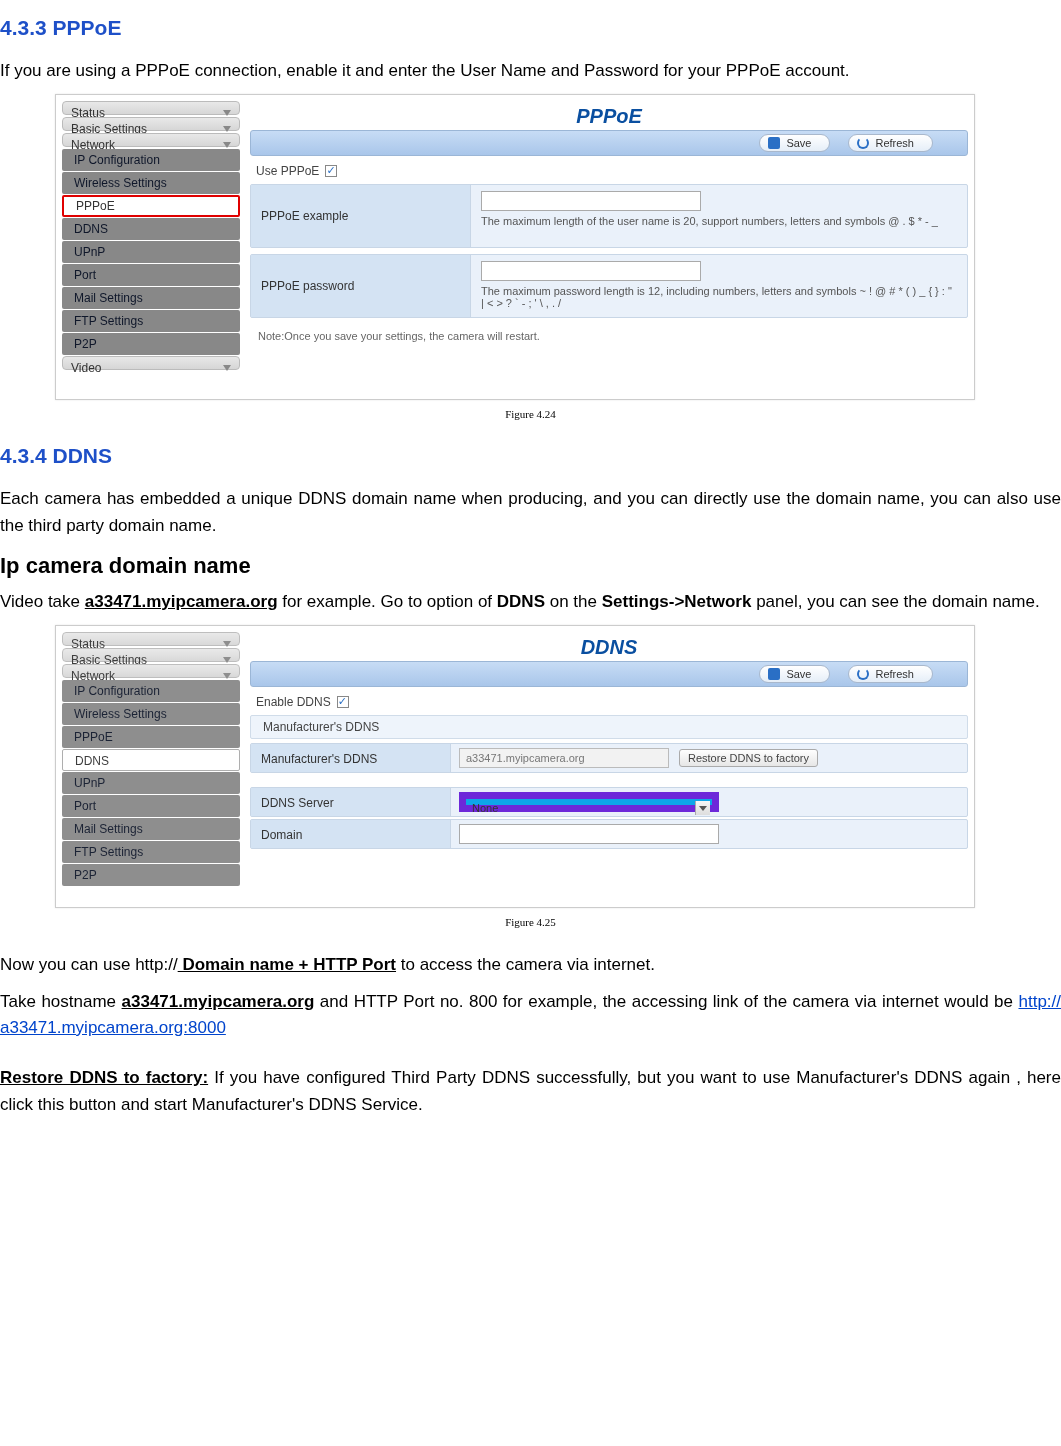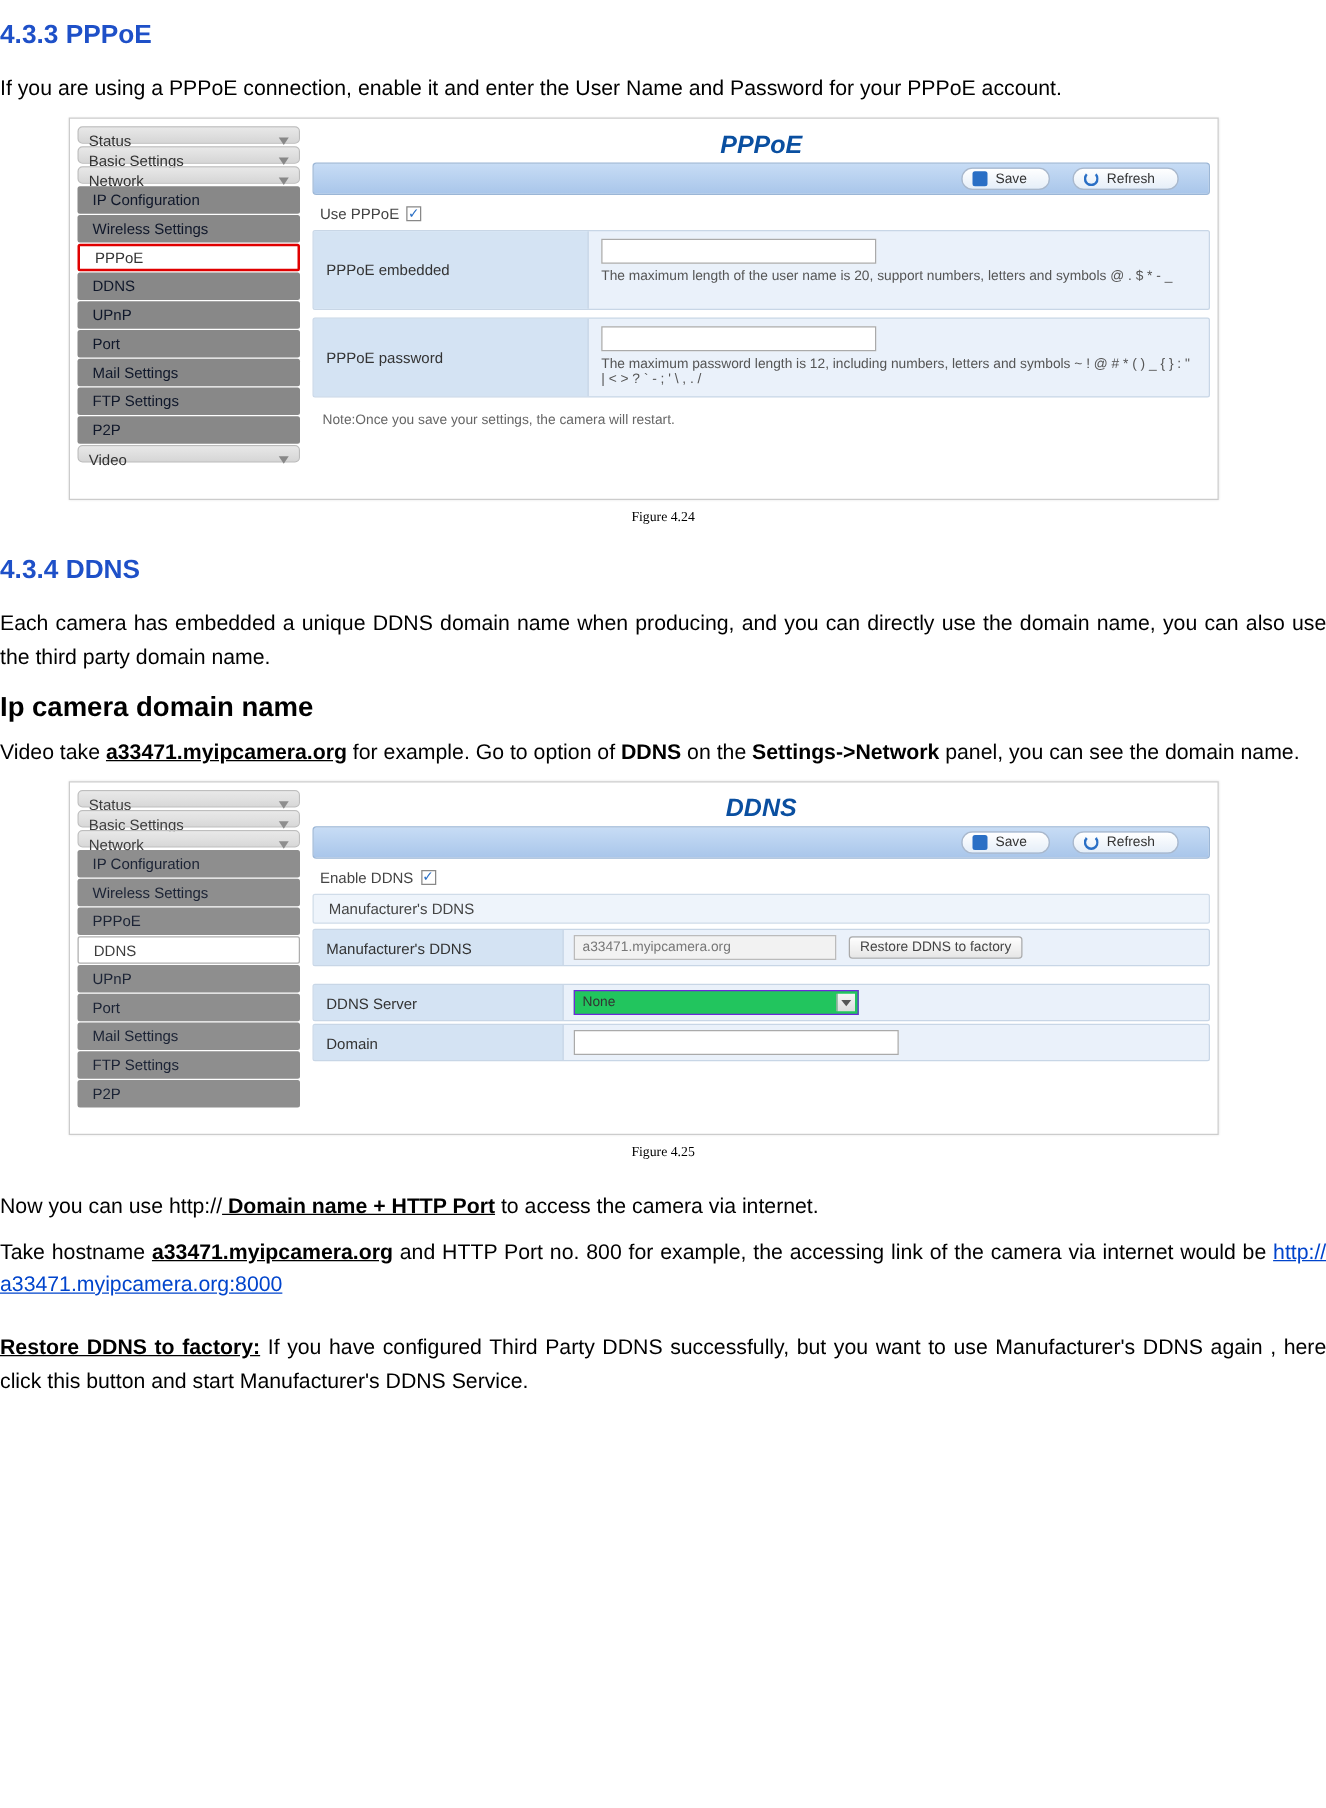--- a/index.html
+++ b/index.html
@@ -121,7 +121,7 @@
     justify-content: flex-end;
     align-items: center;
     gap: 18px;
-    padding: 0 24px;
+    padding: 0 34px;
     margin-bottom: 6px;
   }
   .btn {

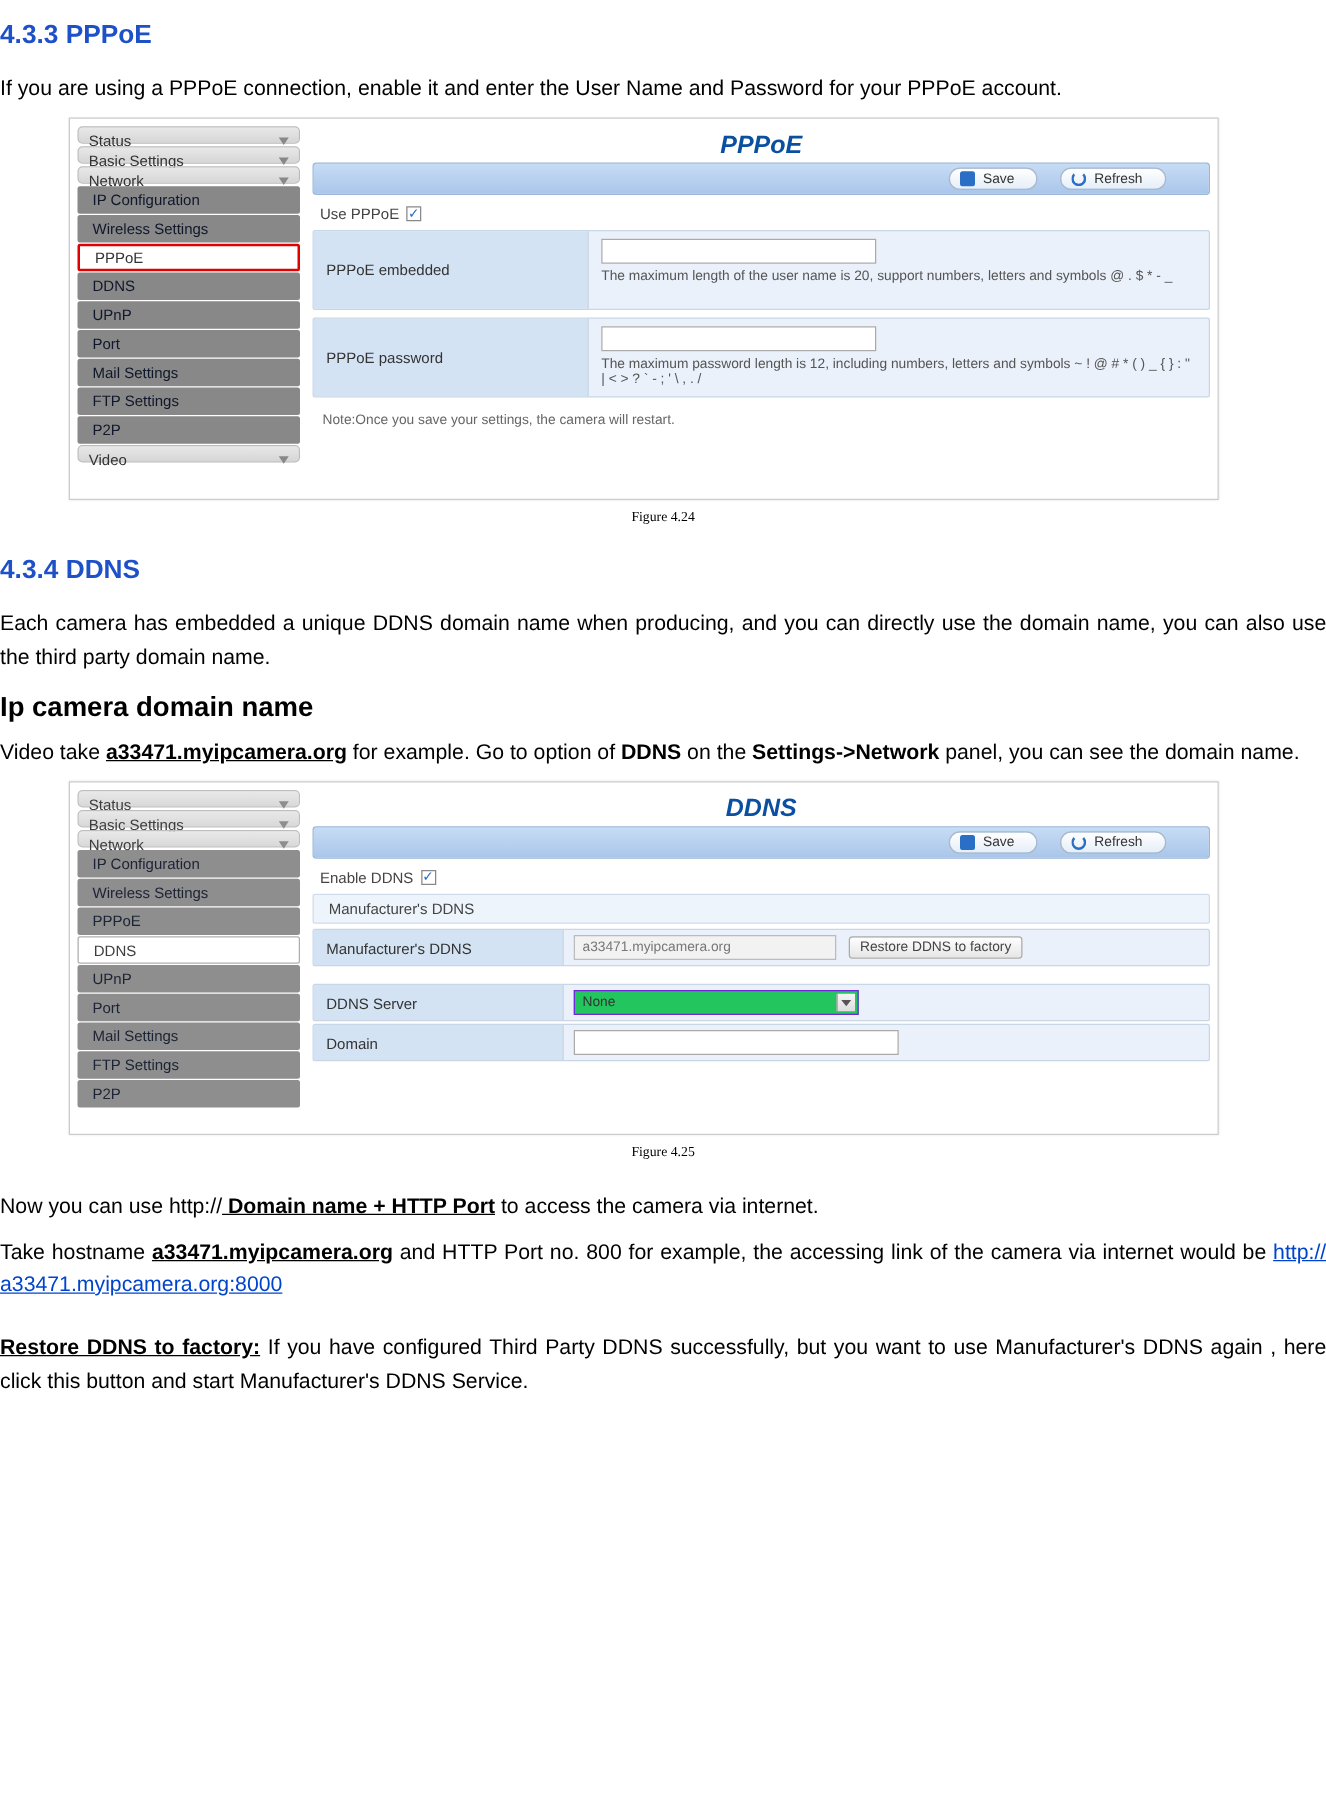--- a/index.html
+++ b/index.html
@@ -331,7 +331,7 @@
       <span class="chk"></span>
     </div>
     <div class="form-row">
-      <div class="label-cell">PPPoE embedded</div>
+      <div class="label-cell">PPPoE example</div>
       <div class="value-cell">
         <div class="text-input"></div>
         <span>The maximum length of the user name is 20, support numbers, letters and symbols @ . $ * - _</span>

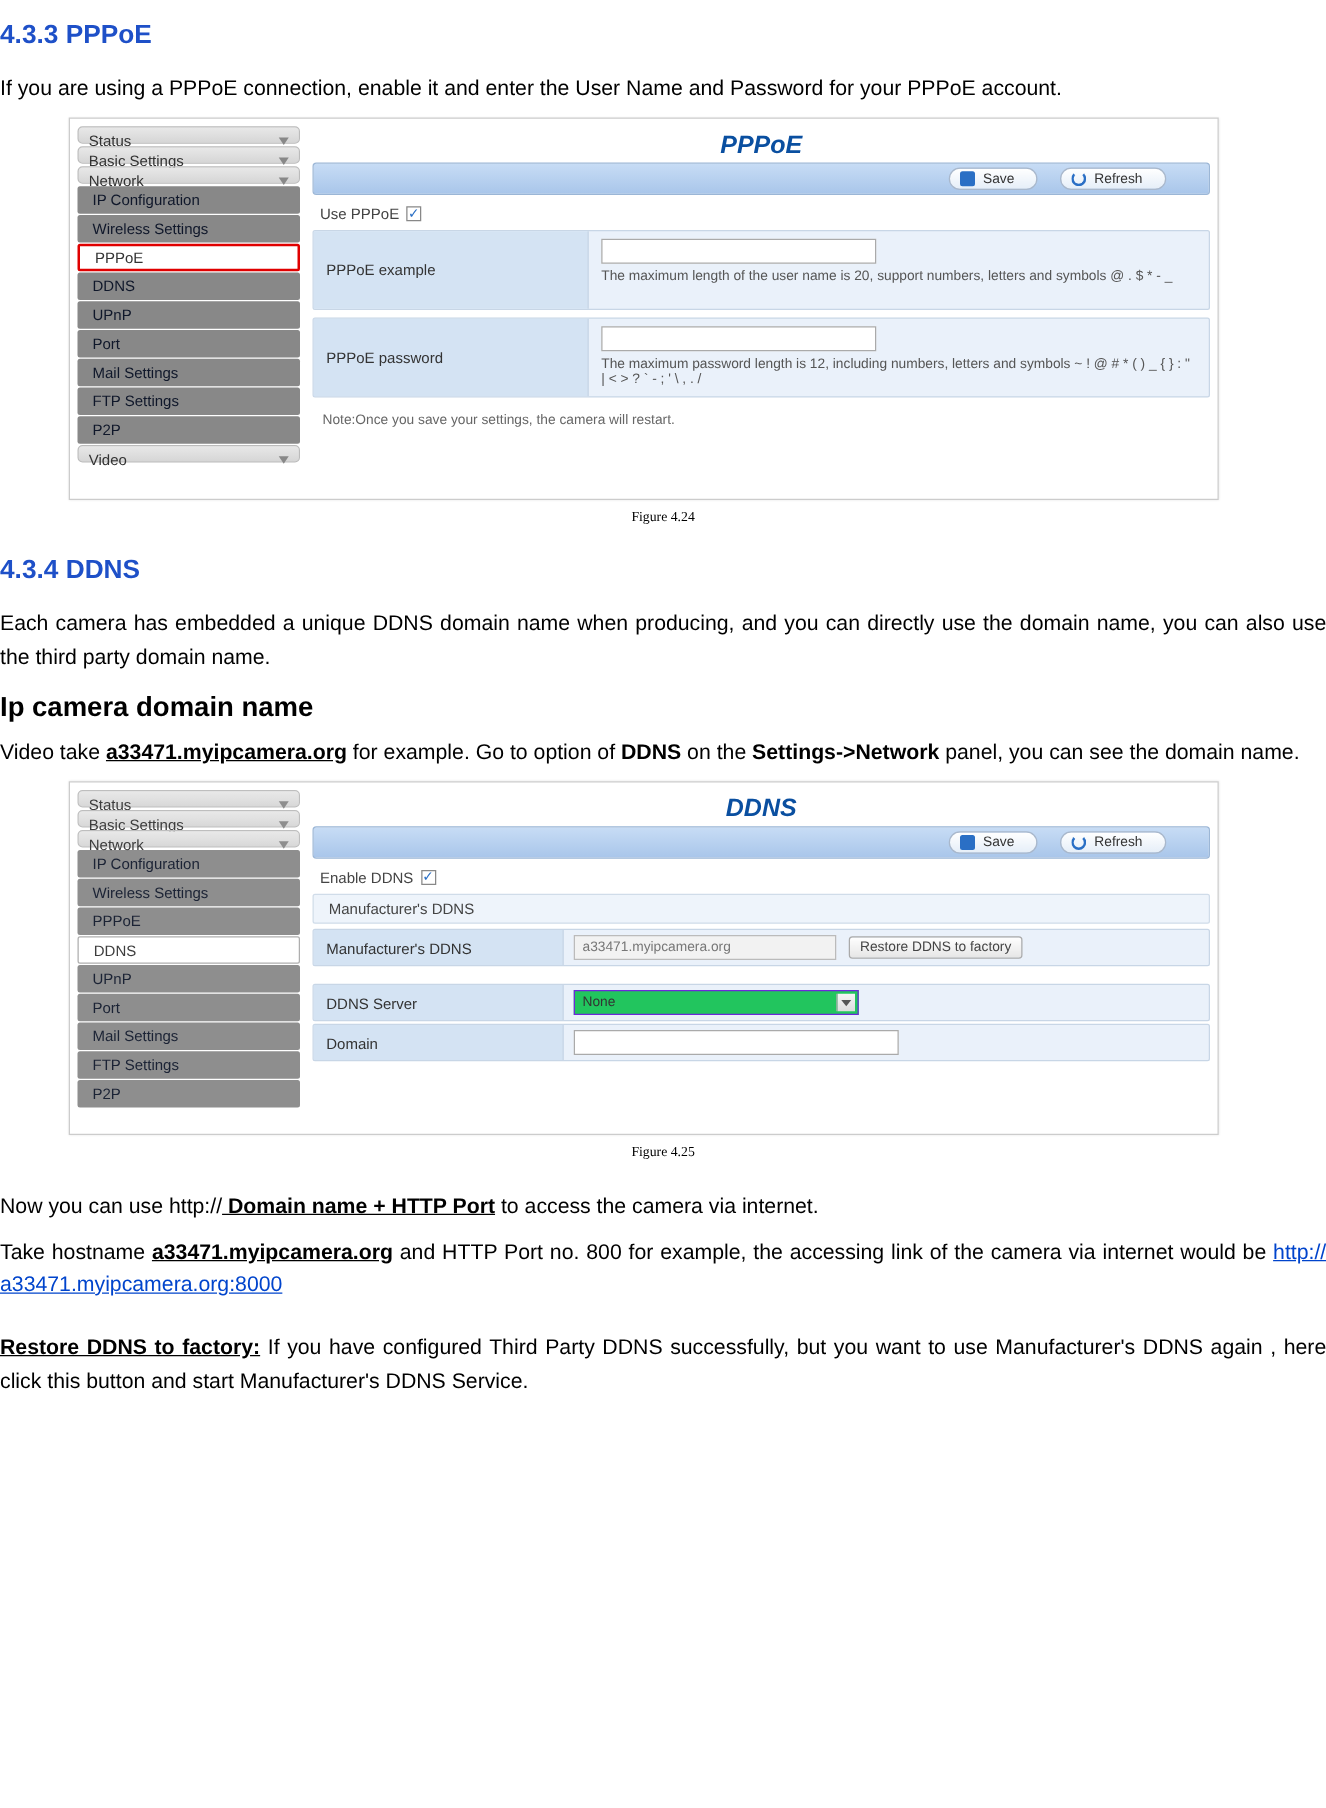--- a/index.html
+++ b/index.html
@@ -265,10 +265,10 @@
     padding: 2px 8px;
   }
   .select-box {
-    width: 228px;
+    width: 260px;
     height: 20px;
-    background: #22c55e;
-    border: 1px solid #6d28d9;
+    background: #0ea5e9;
+    border: 7px solid #6d28d9;
     font-size: 11px;
     color: #333;
     line-height: 18px;

